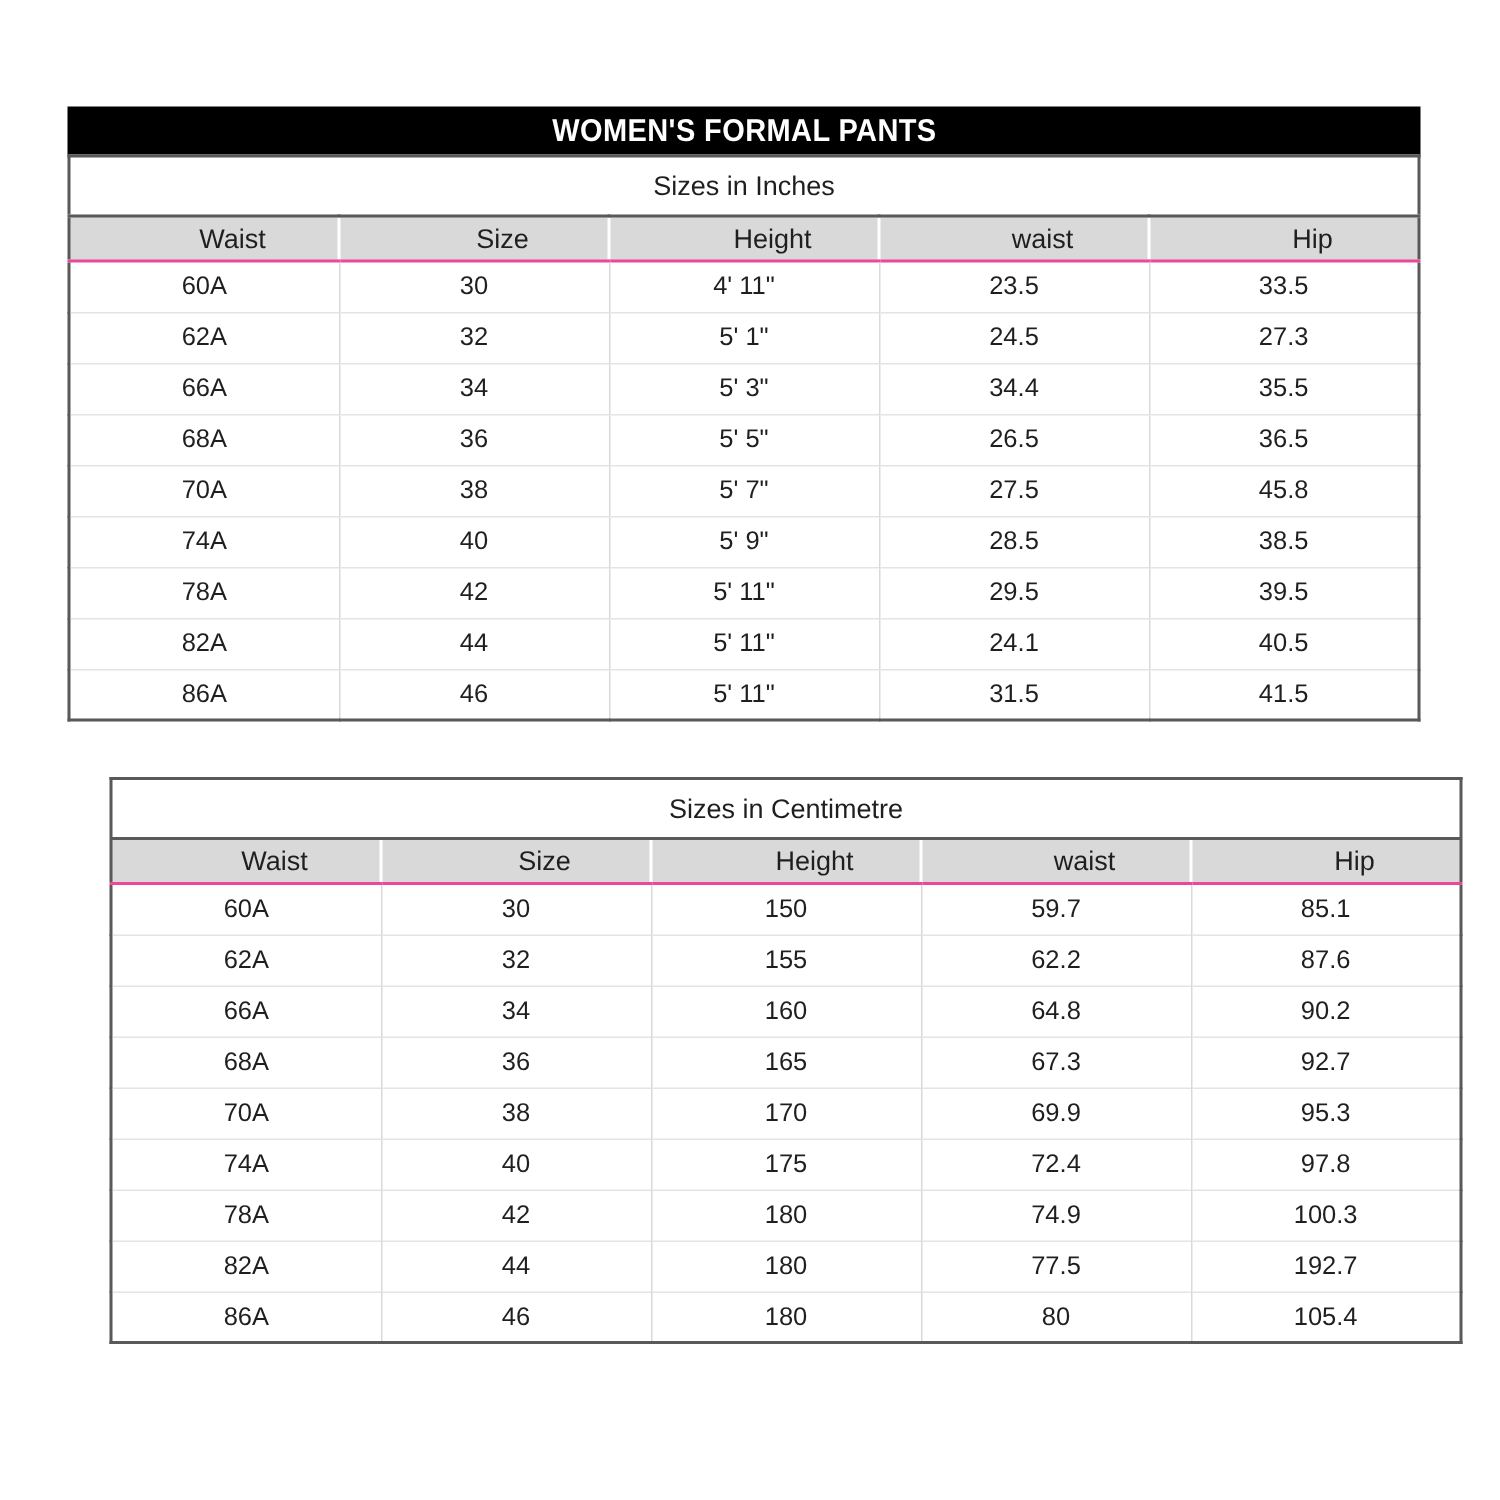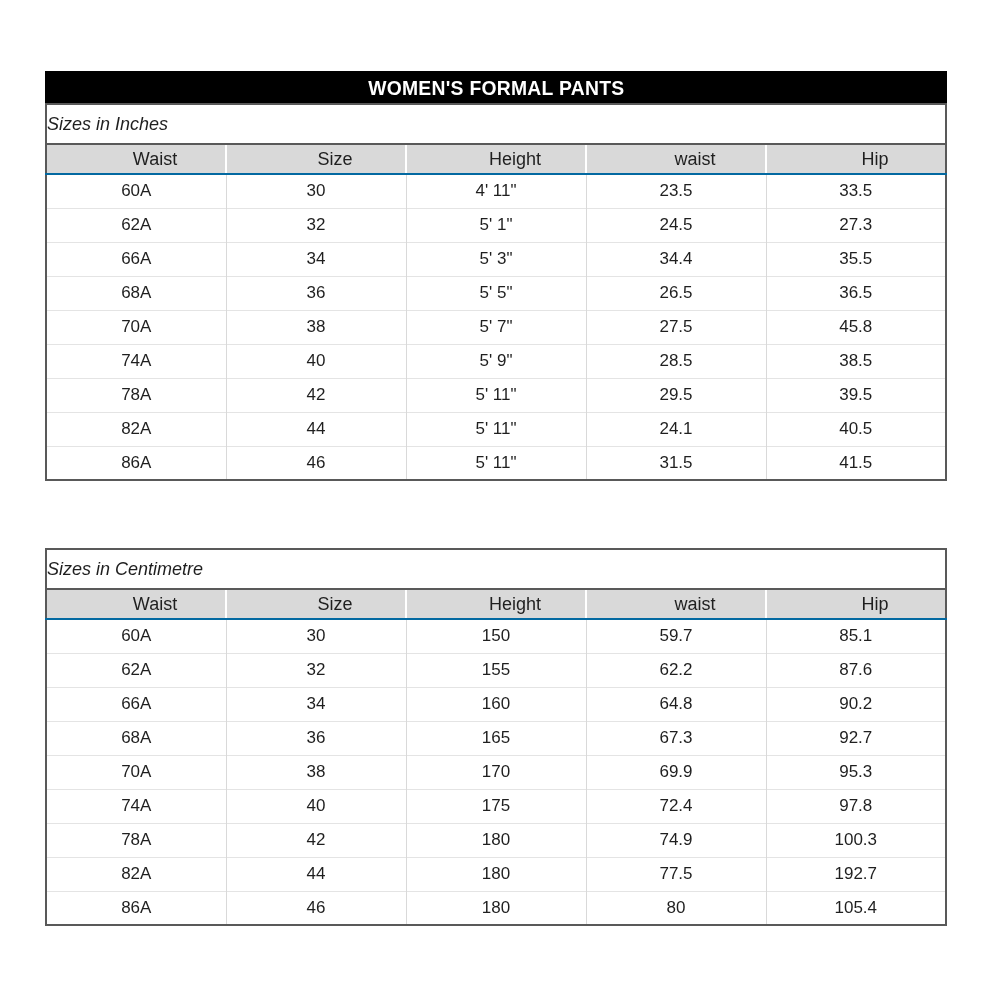--- a/index.html
+++ b/index.html
@@ -52,12 +52,11 @@
   .chart-table { border: 2px solid #595959; }
   .caption-row td {
     height: 40px;
-    text-align: left;
+    text-align: center;
     vertical-align: middle;
     font-size: 18px;
     border-bottom: 2px solid #595959;
     background: #ffffff;
-    font-style: italic;
   }
   .header-row th {
     height: 30px;

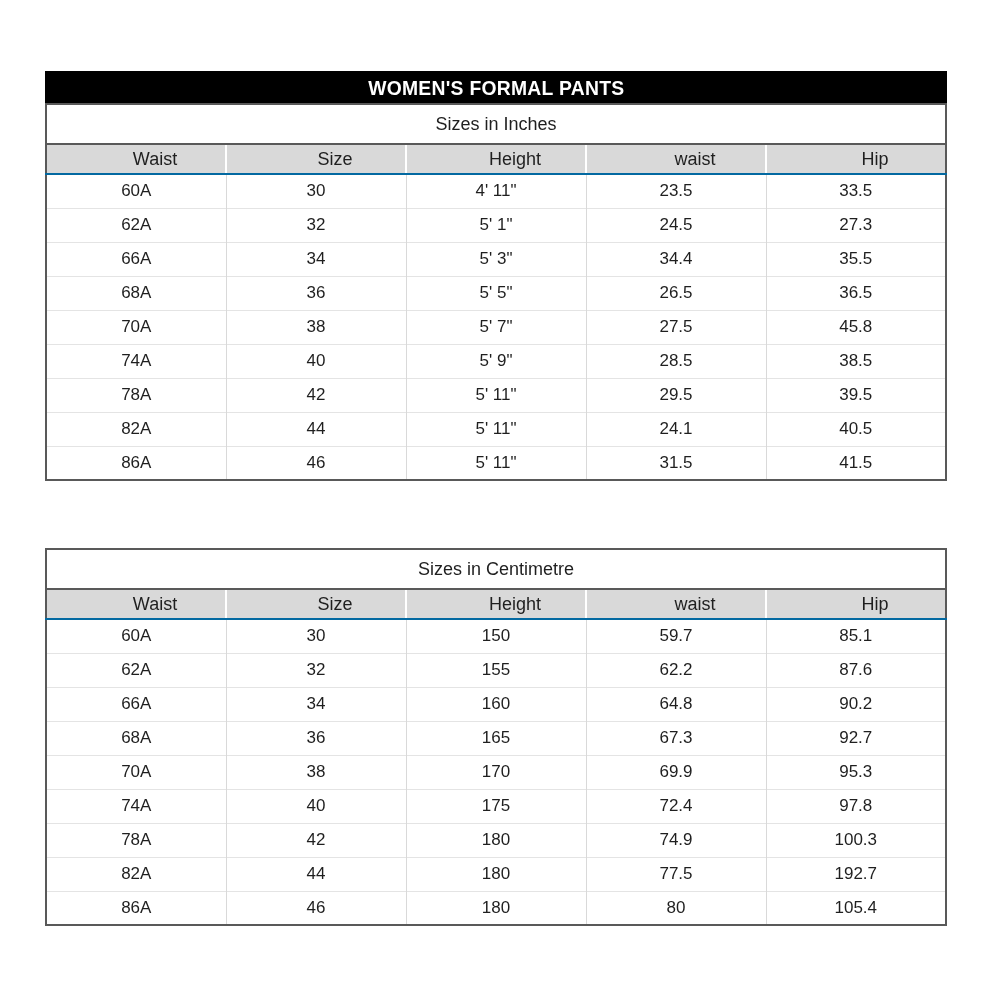--- a/index.html
+++ b/index.html
@@ -65,7 +65,7 @@
     font-size: 18px;
     text-align: center;
     vertical-align: middle;
-    border-bottom: 2px solid #0369a1;
+    border-bottom: 2px solid #ec4899;
     border-left: 2px solid #ffffff;
     padding-left: 38px;
   }

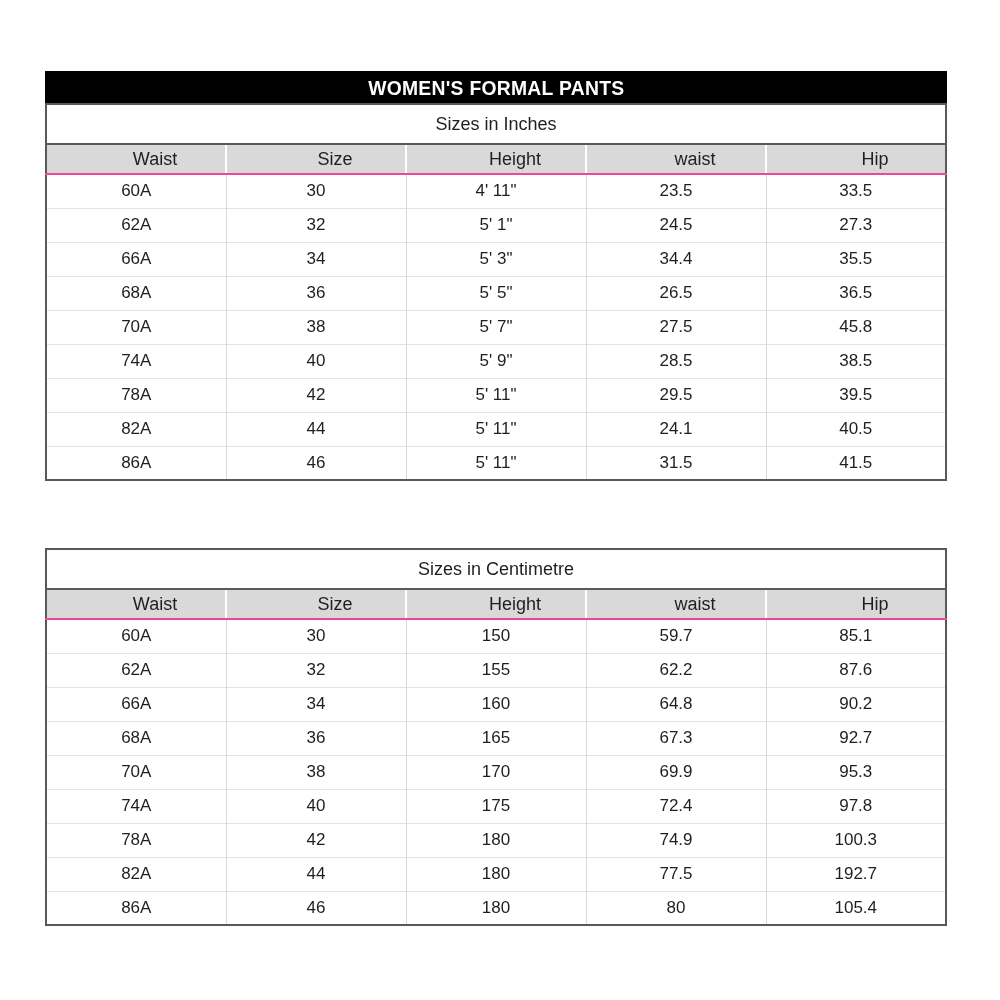--- a/index.html
+++ b/index.html
@@ -47,7 +47,7 @@
     background: #ffffff;
   }
   .table-inches { top: 103px; }
-  .table-cm     { top: 548px; }
+  .table-cm     { top: 518px; margin-left: 28px; }
   .chart-table col { width: 20%; }
   .chart-table { border: 2px solid #595959; }
   .caption-row td {

